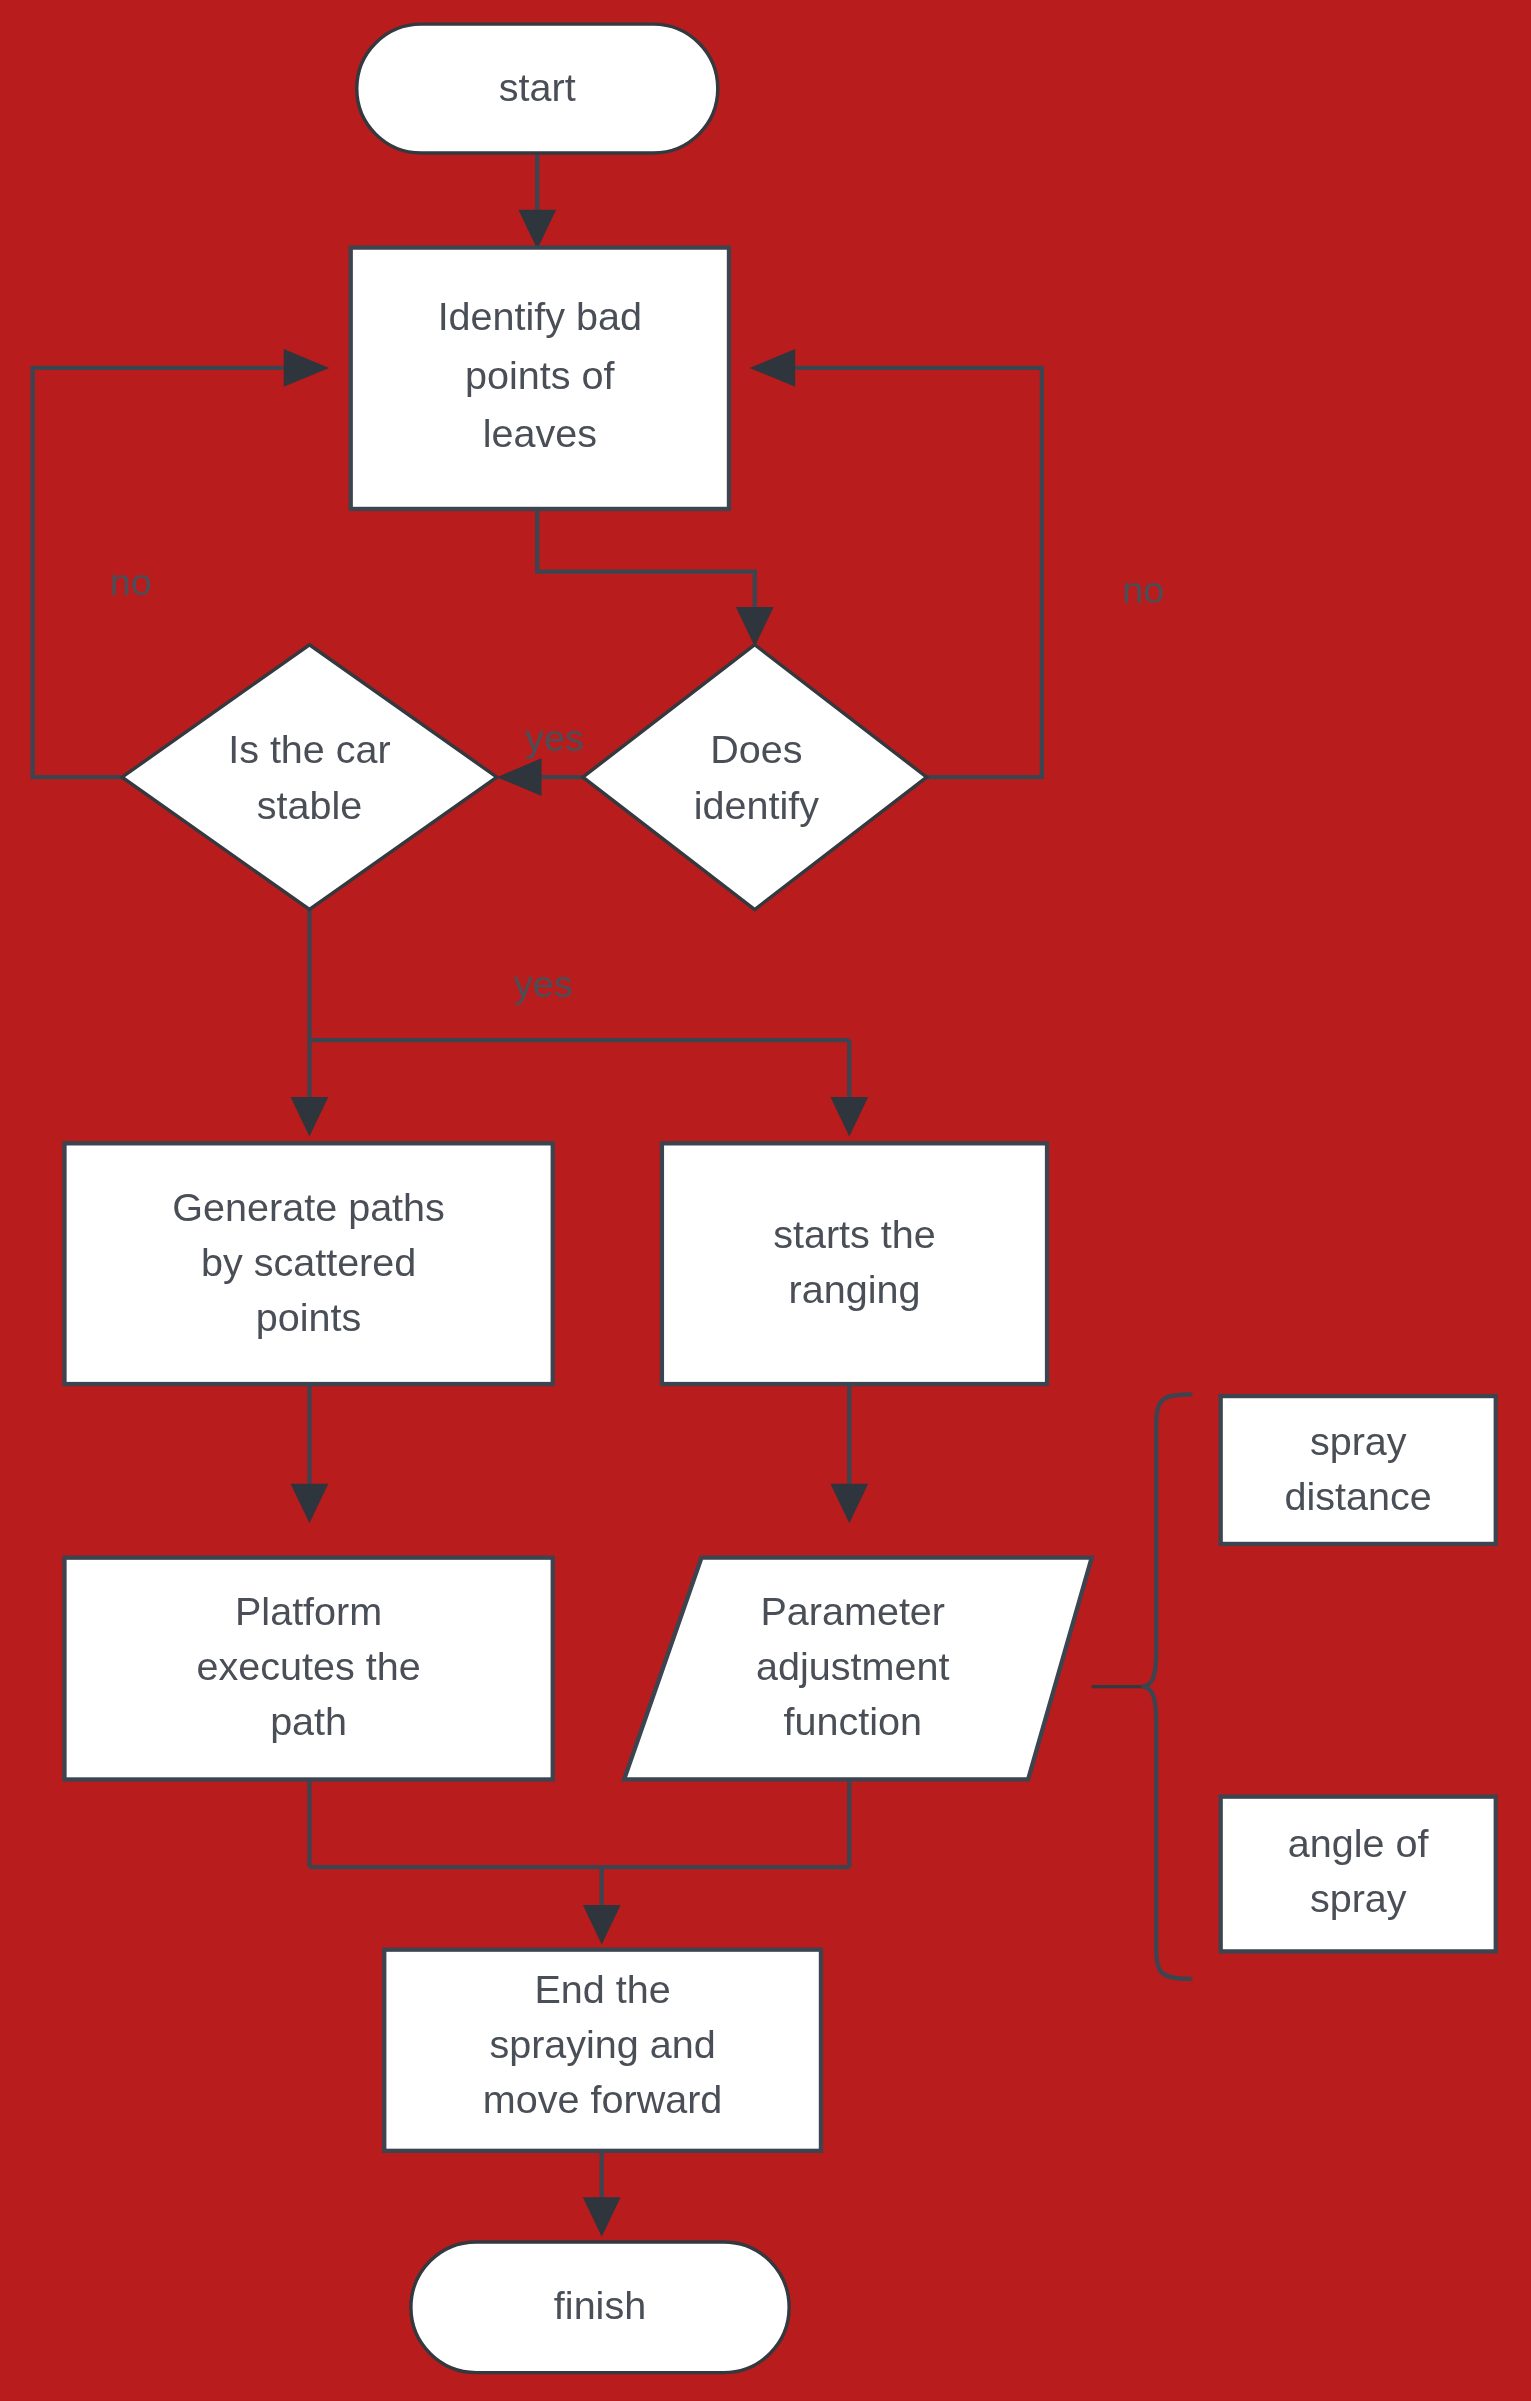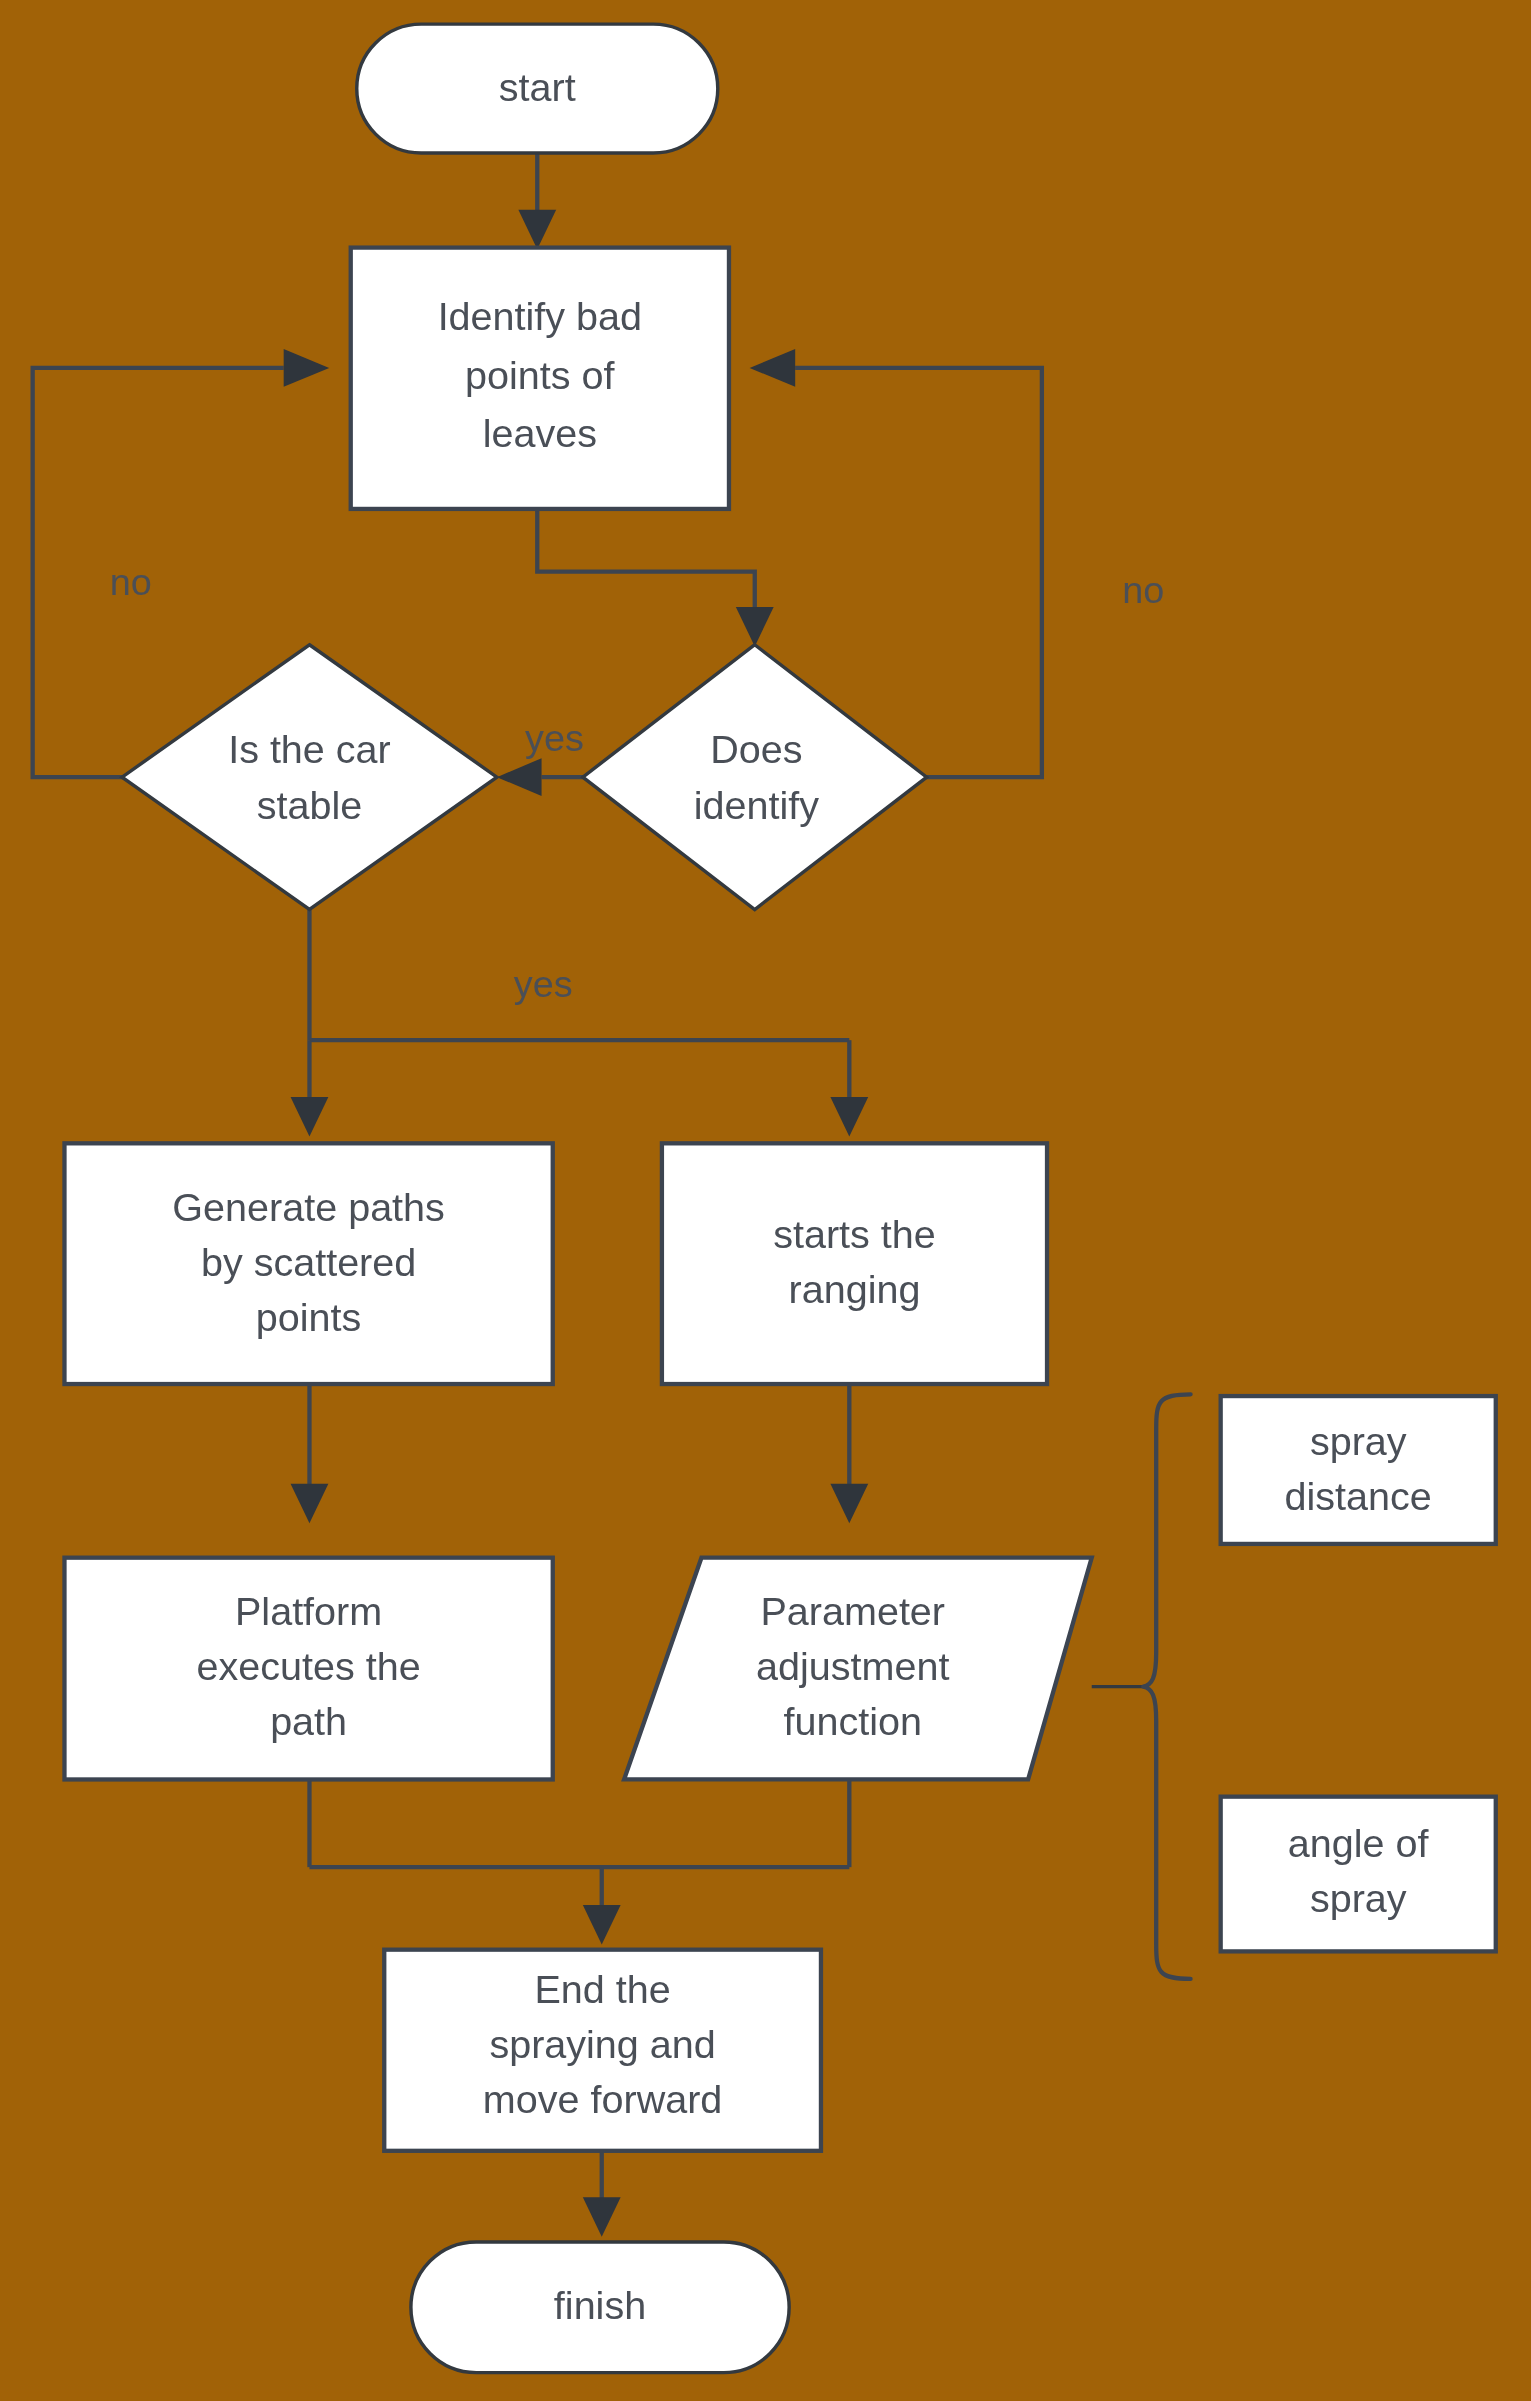--- a/index.html
+++ b/index.html
@@ -17,7 +17,7 @@
     position: relative;
     width: 1531px;
     height: 2401px;
-    background: #a16207;
+    background: #b91c1c;
   }
   svg#flow-svg {
     position: absolute;

